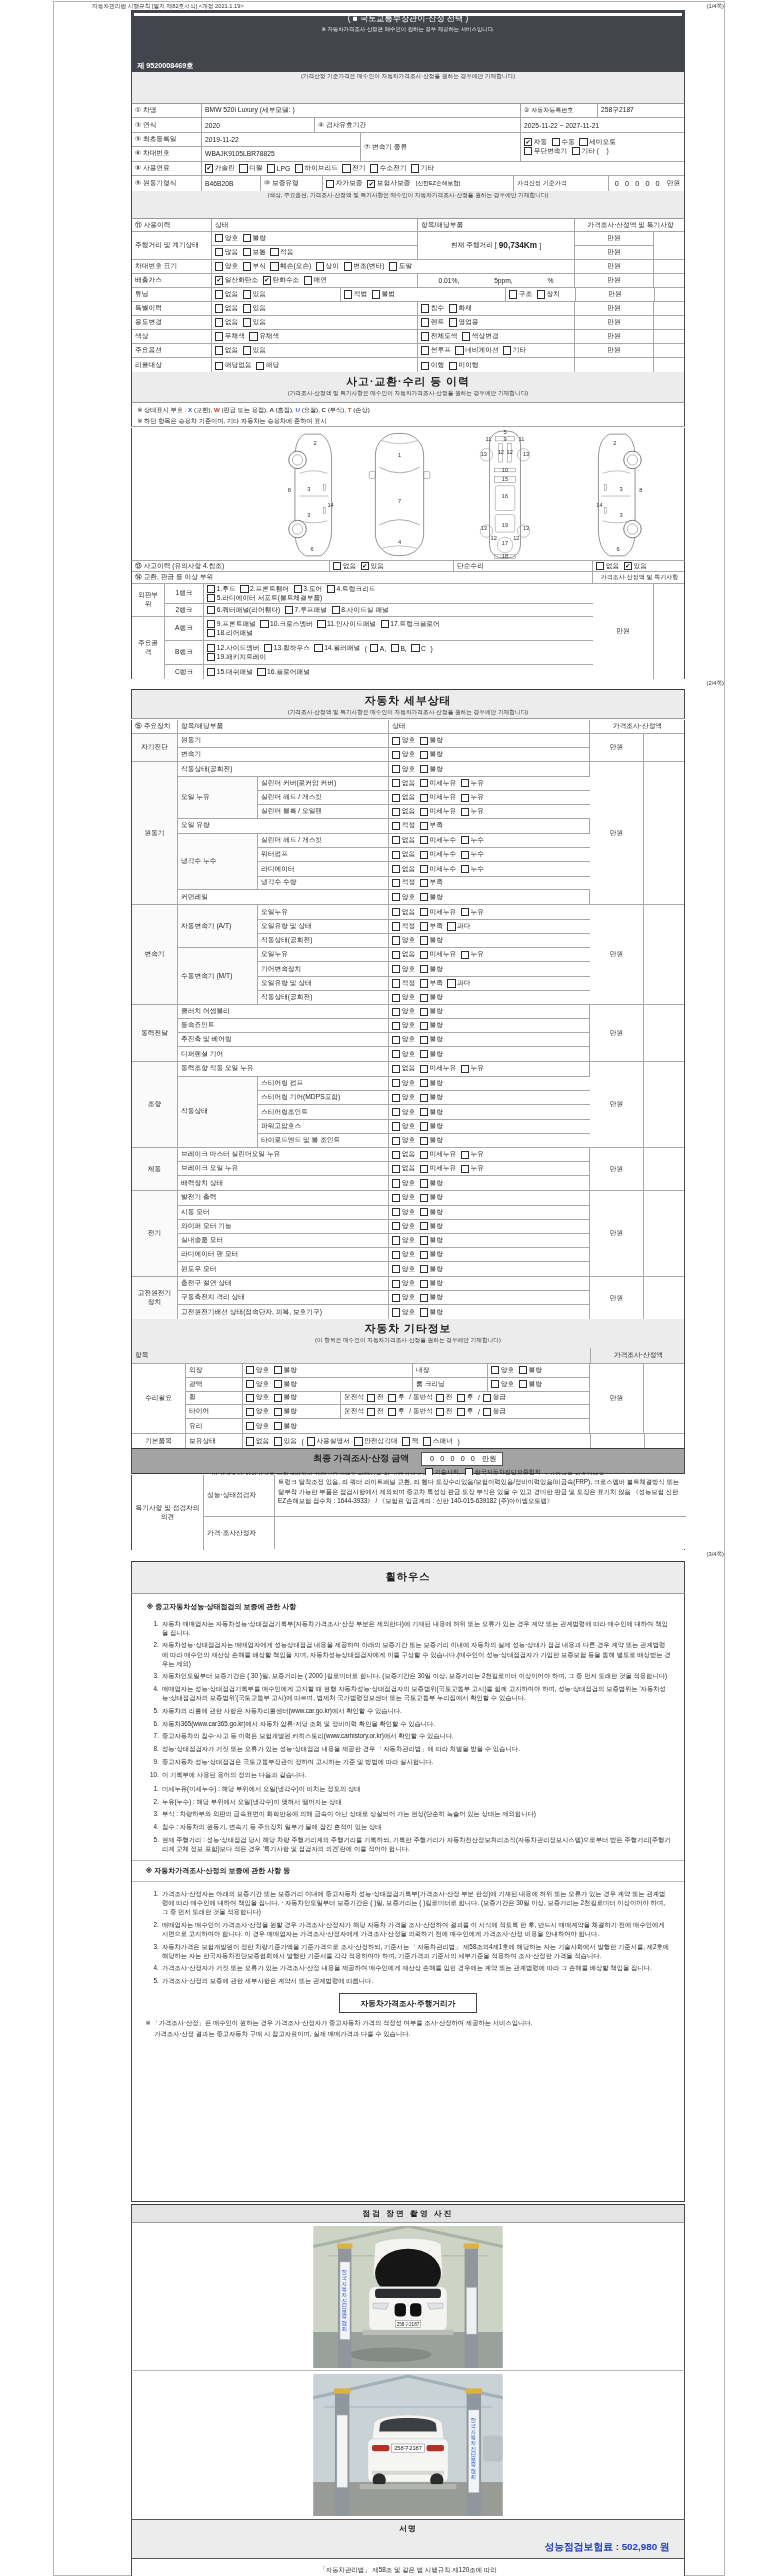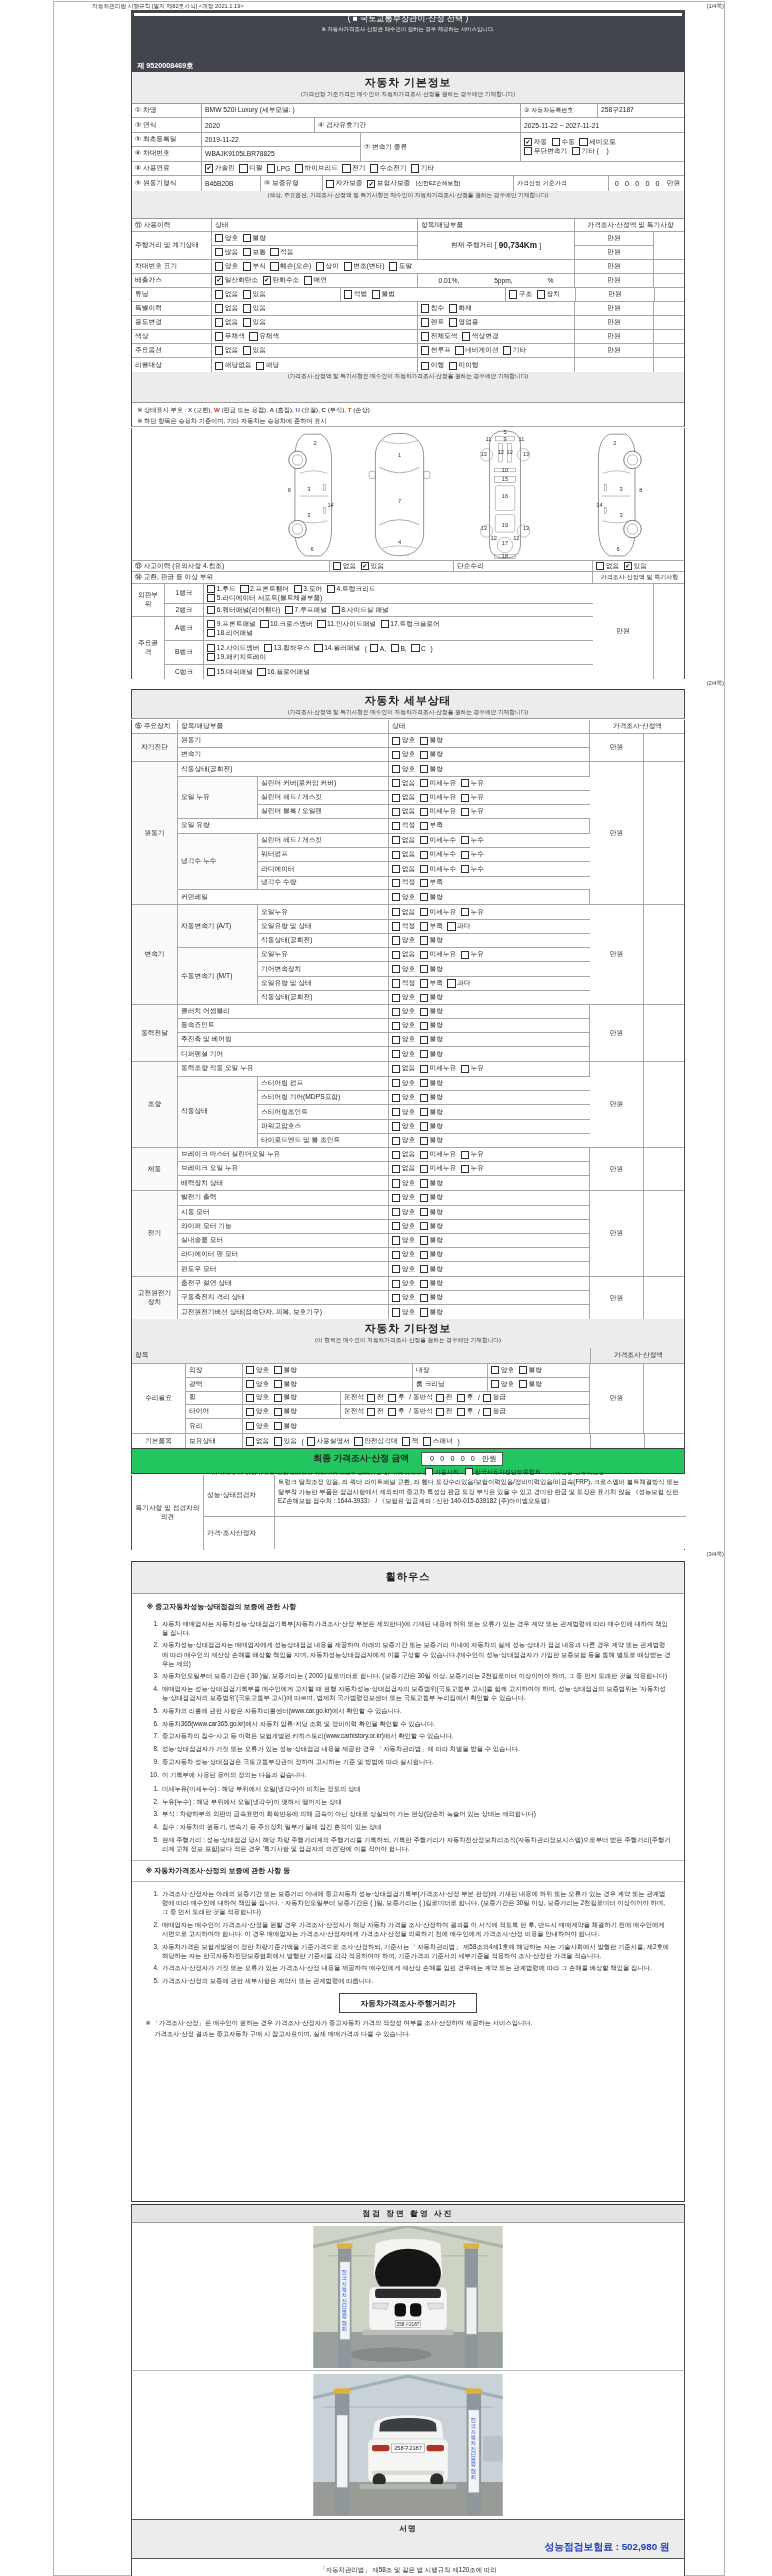--- a/index.html
+++ b/index.html
@@ -69,7 +69,6 @@
 </div>
 
 <div class="sec band" style="top:72px;height:32px;">
-  <div class="bt">자동차 기본정보</div>
   <div class="bs">(가격산정 기준가격은 매수인이 자동차가격조사·산정을 원하는 경우에만 기재합니다)</div>
 </div>
 <div class="sec" id="basic-rows" style="top:104px;height:87px;">

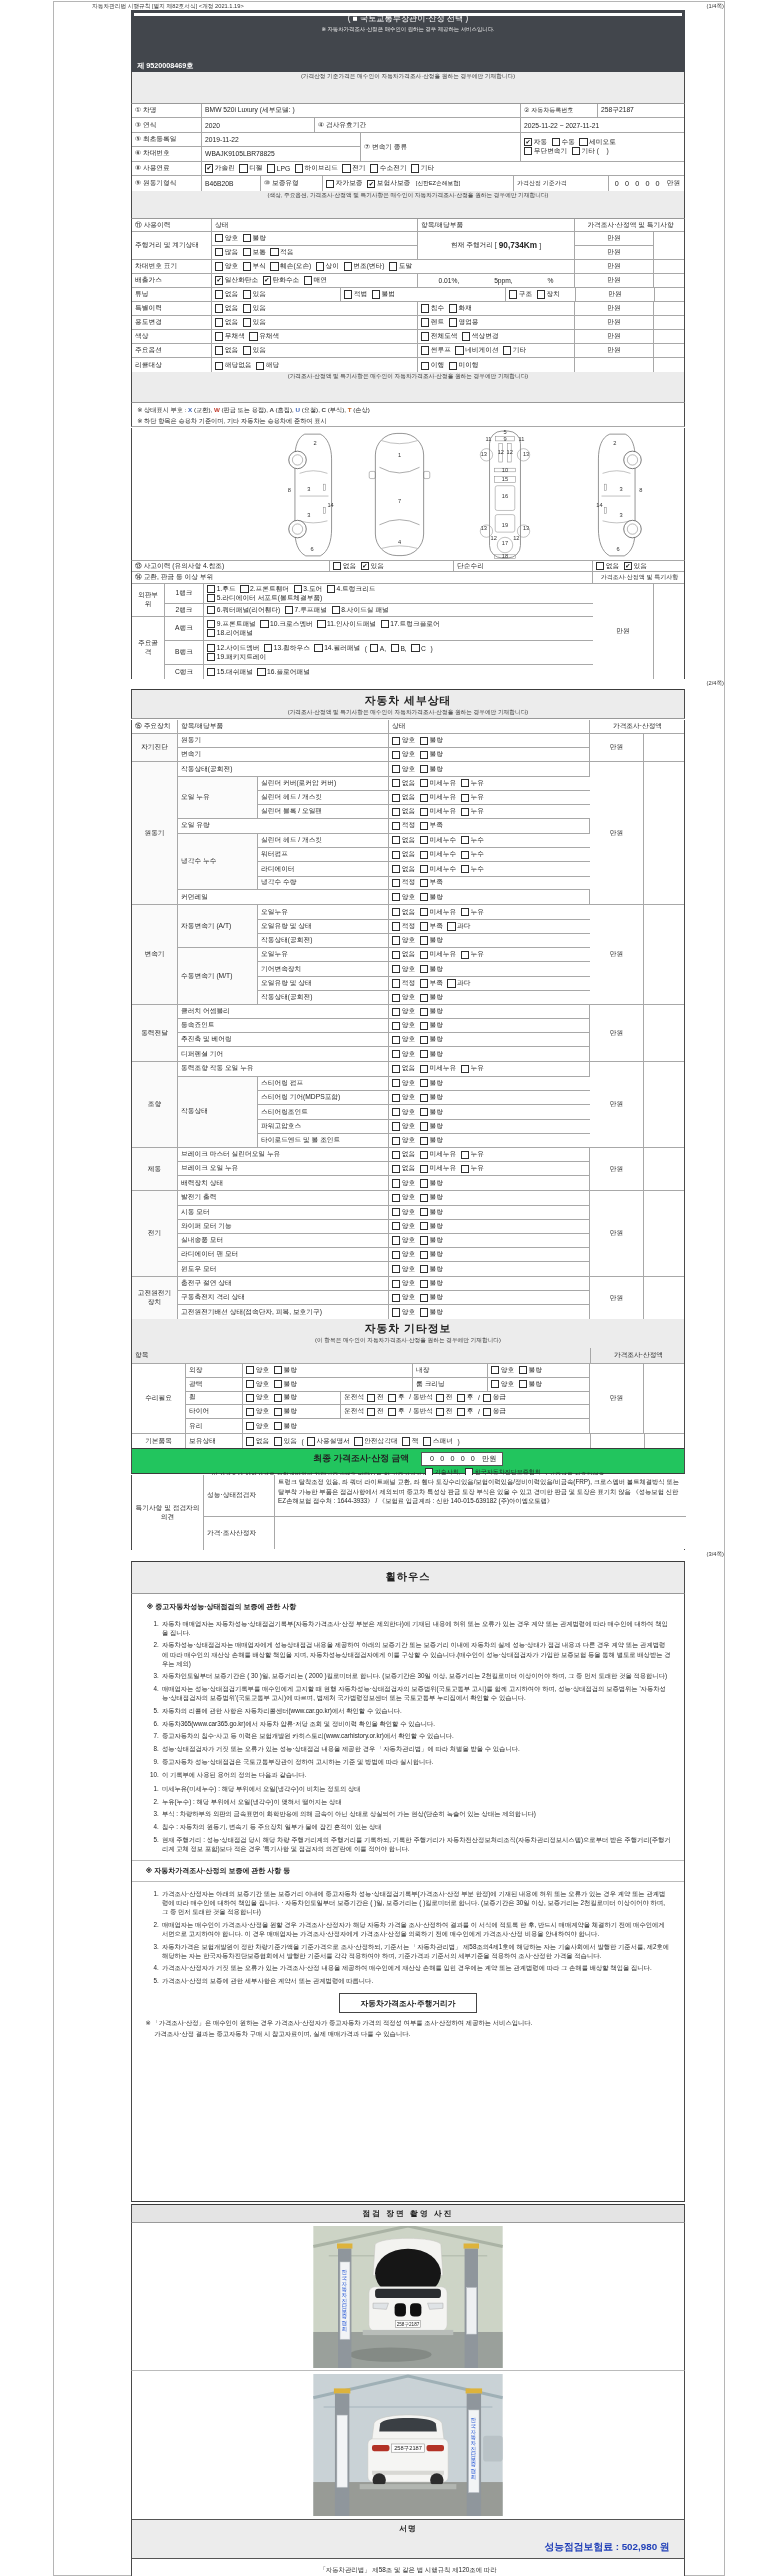--- a/index.html
+++ b/index.html
@@ -500,6 +500,7 @@
   </div>
 
 <div class="sec band" style="top:372px;height:31px;">
+  <div class="bt" style="padding-top:3.1px;">사고·교환·수리 등 이력</div>
   <div class="bs">(가격조사·산정액 및 특기사항은 매수인이 자동차가격조사·산정을 원하는 경우에만 기재합니다)</div>
 </div>
 <div class="sec" id="accident-notes" style="top:403px;height:24px;border-bottom:0.5px solid #a8a8a8;padding:2.6px 5.2px;font-size:6.2px;">

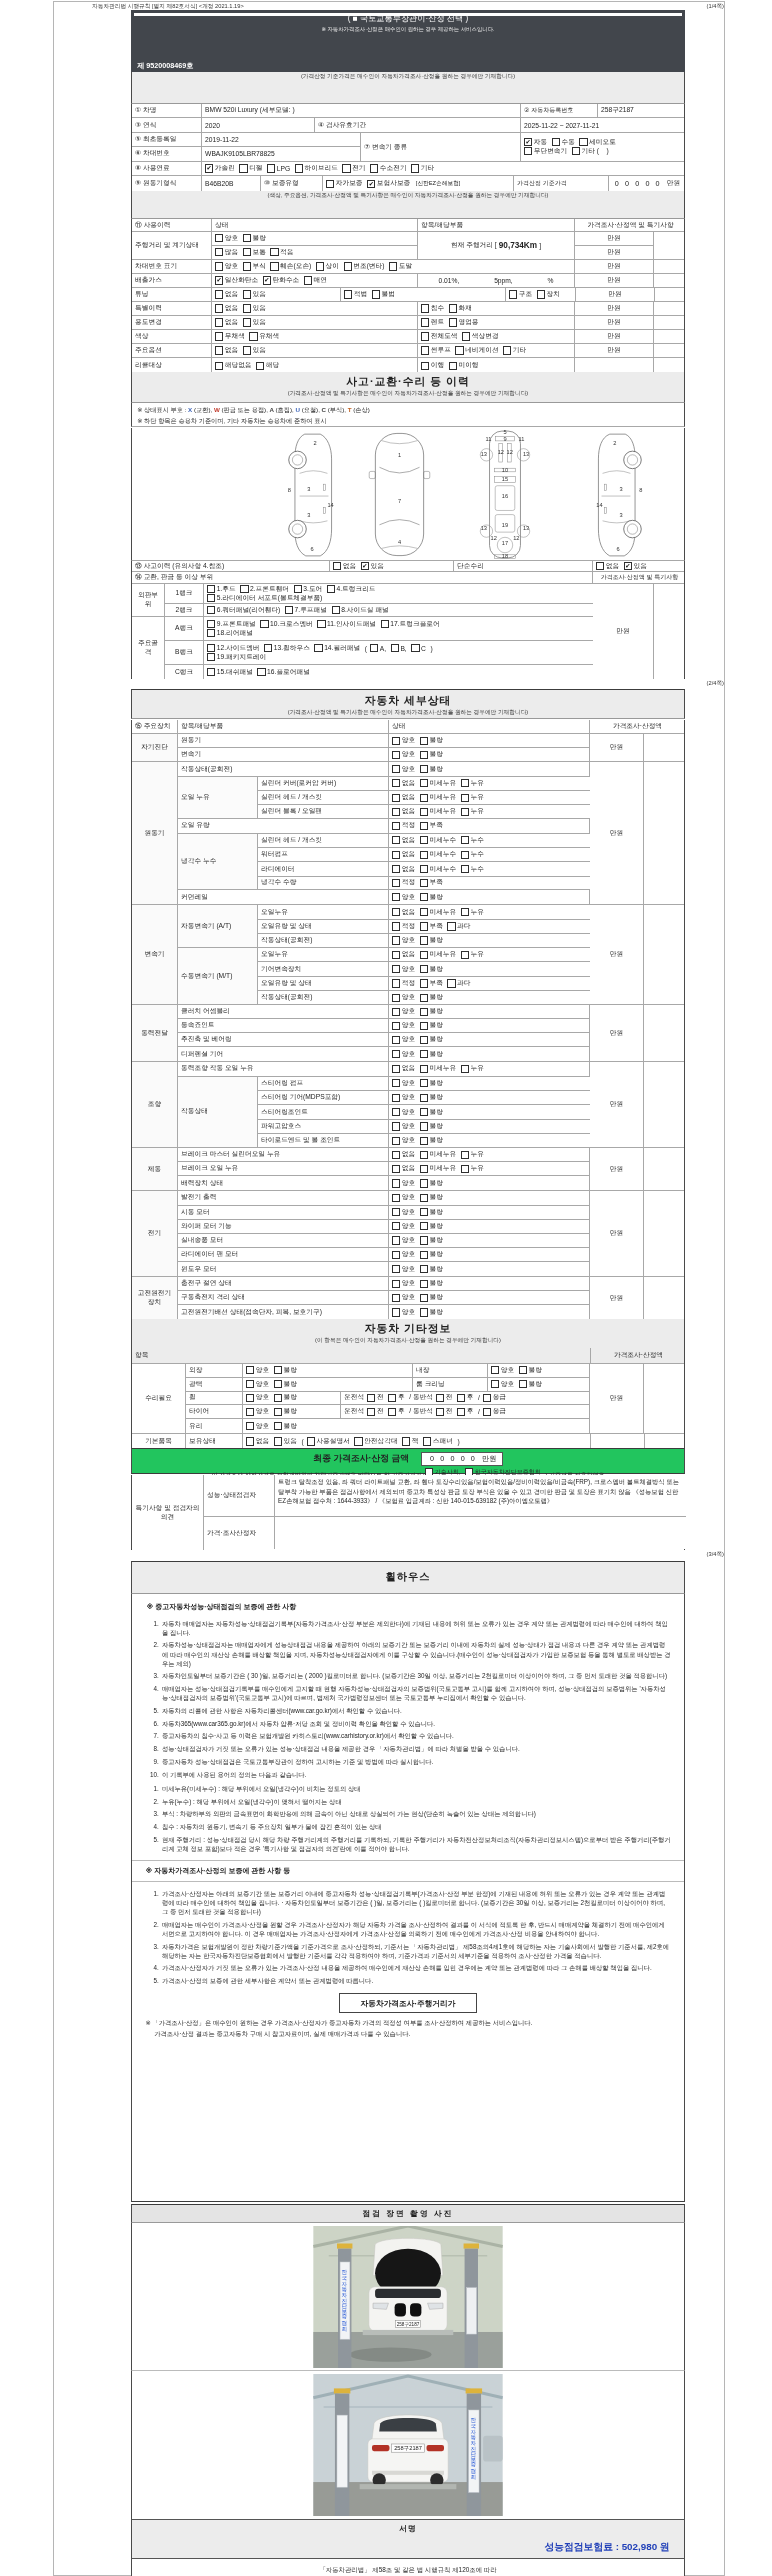--- a/index.html
+++ b/index.html
@@ -1752,7 +1752,7 @@
     </div>
   </div>
 
-<div class="sec" id="final-price" style="top:1448px;height:26px;border-top:1px solid #3c3c3c;border-bottom:1px solid #3c3c3c;background:#22c55e;text-align:center;">
+<div class="sec" id="final-price" style="top:1448px;height:26px;border-top:1px solid #3c3c3c;border-bottom:1px solid #3c3c3c;background:#a3a3a3;text-align:center;">
   <div style="padding-top:2.6px;font-size:8.8px;font-weight:bold;">
     <span>최종 가격조사·산정 금액</span>
     <span style="display:inline-block;border:0.5px solid #555;background:#fff;padding:1px 5.2px 1px 8.2px;margin-left:9.3px;font-weight:normal;font-size:7.2px;">

